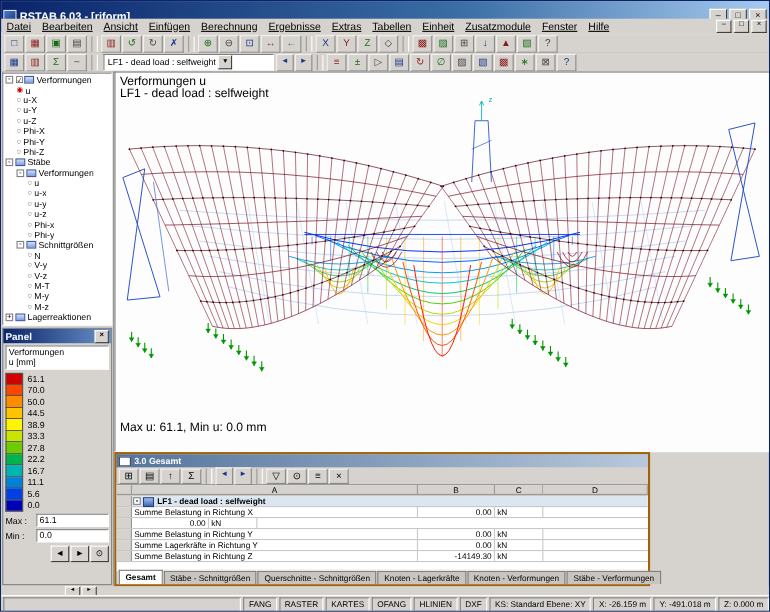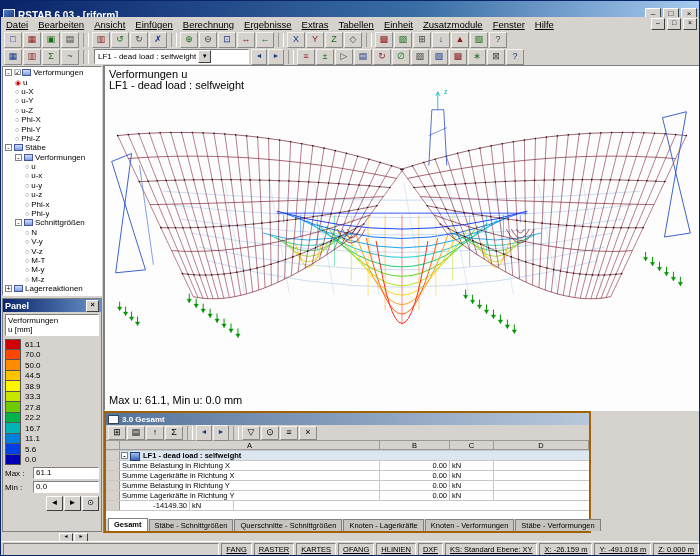--- a/index.html
+++ b/index.html
@@ -58,7 +58,7 @@
   .viewport svg{position:absolute;left:0;top:0;}
   .ovl{position:absolute;font-size:11px;color:#000;white-space:nowrap;}
   .ovl1{left:4px;top:2px;} .ovl2{left:4px;top:13px;}
-  .ovlmax{left:4px;bottom:4px;}
+  .ovlmax{left:4px;bottom:15px;}
   .ovlz{position:absolute;left:339px;top:22px;font-size:7px;color:#00b4b4;}
   
   .tablepanel{position:absolute;left:103px;top:410px;width:487px;height:122px;background:#d6d3ce;border:2px solid #a16207;box-sizing:border-box;display:flex;flex-direction:column;}

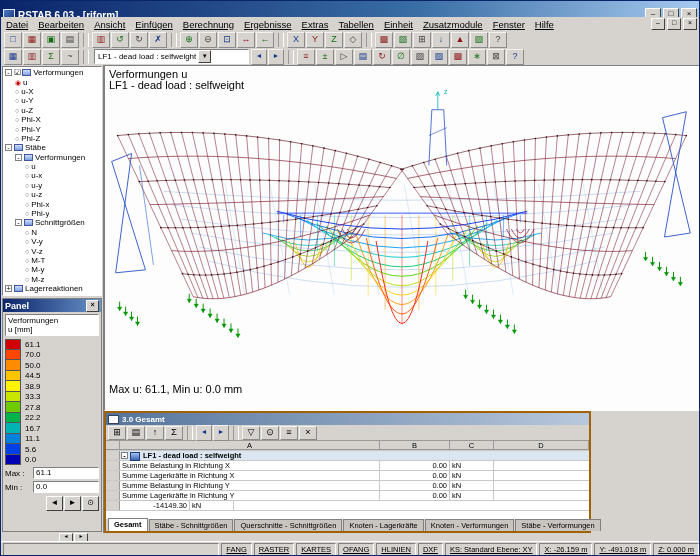--- a/index.html
+++ b/index.html
@@ -824,7 +824,6 @@
       </div>
       <div class="grow">
         <span class="gc c0"></span>
-        <span class="gc cA">Summe Lagerkräfte in Richtung X</span>
         <span class="gc cB">0.00</span>
         <span class="gc cC">kN</span>
         <span class="gc cD"></span>

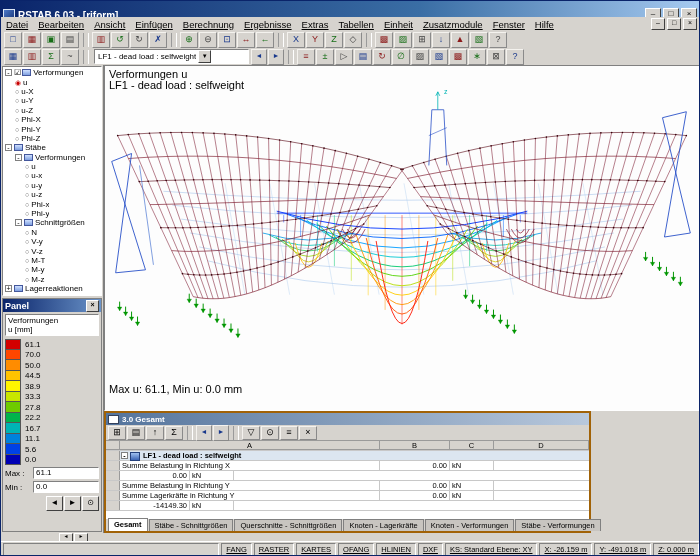--- a/index.html
+++ b/index.html
@@ -844,6 +844,7 @@
       </div>
       <div class="grow">
         <span class="gc c0"></span>
+        <span class="gc cA">Summe Belastung in Richtung Z</span>
         <span class="gc cB">-14149.30</span>
         <span class="gc cC">kN</span>
         <span class="gc cD"></span>

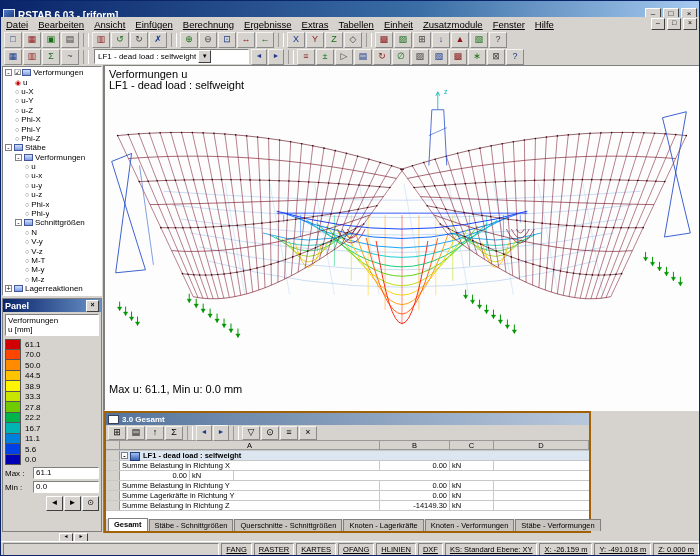--- a/index.html
+++ b/index.html
@@ -86,7 +86,7 @@
   .gutter{position:absolute;left:0;top:532px;width:700px;height:8px;background:#d6d3ce;display:flex;align-items:center;padding-left:58px;box-sizing:border-box;}
   .gbtn{width:12px;height:7px;background:#d6d3ce;border:1px solid;border-color:#fff #404040 #404040 #fff;font-size:5px;line-height:5px;text-align:center;margin-right:1px;}
   .statusbar{position:absolute;left:0;top:540px;width:700px;height:16px;background:#d6d3ce;display:flex;align-items:center;padding:0 2px;gap:2px;box-sizing:border-box;border-top:1px solid #fff;font-size:7.5px;}
-  .sseg{height:12px;line-height:12px;border:1px solid;border-color:#808080 #fff #fff #808080;padding:0 4px;white-space:nowrap;text-decoration:underline;}
+  .sseg{height:12px;line-height:12px;border:1px solid;border-color:#808080 #fff #fff #808080;padding:0 4px;white-space:nowrap;}
   .sfill{flex:1;}
 </style>
 </head>

